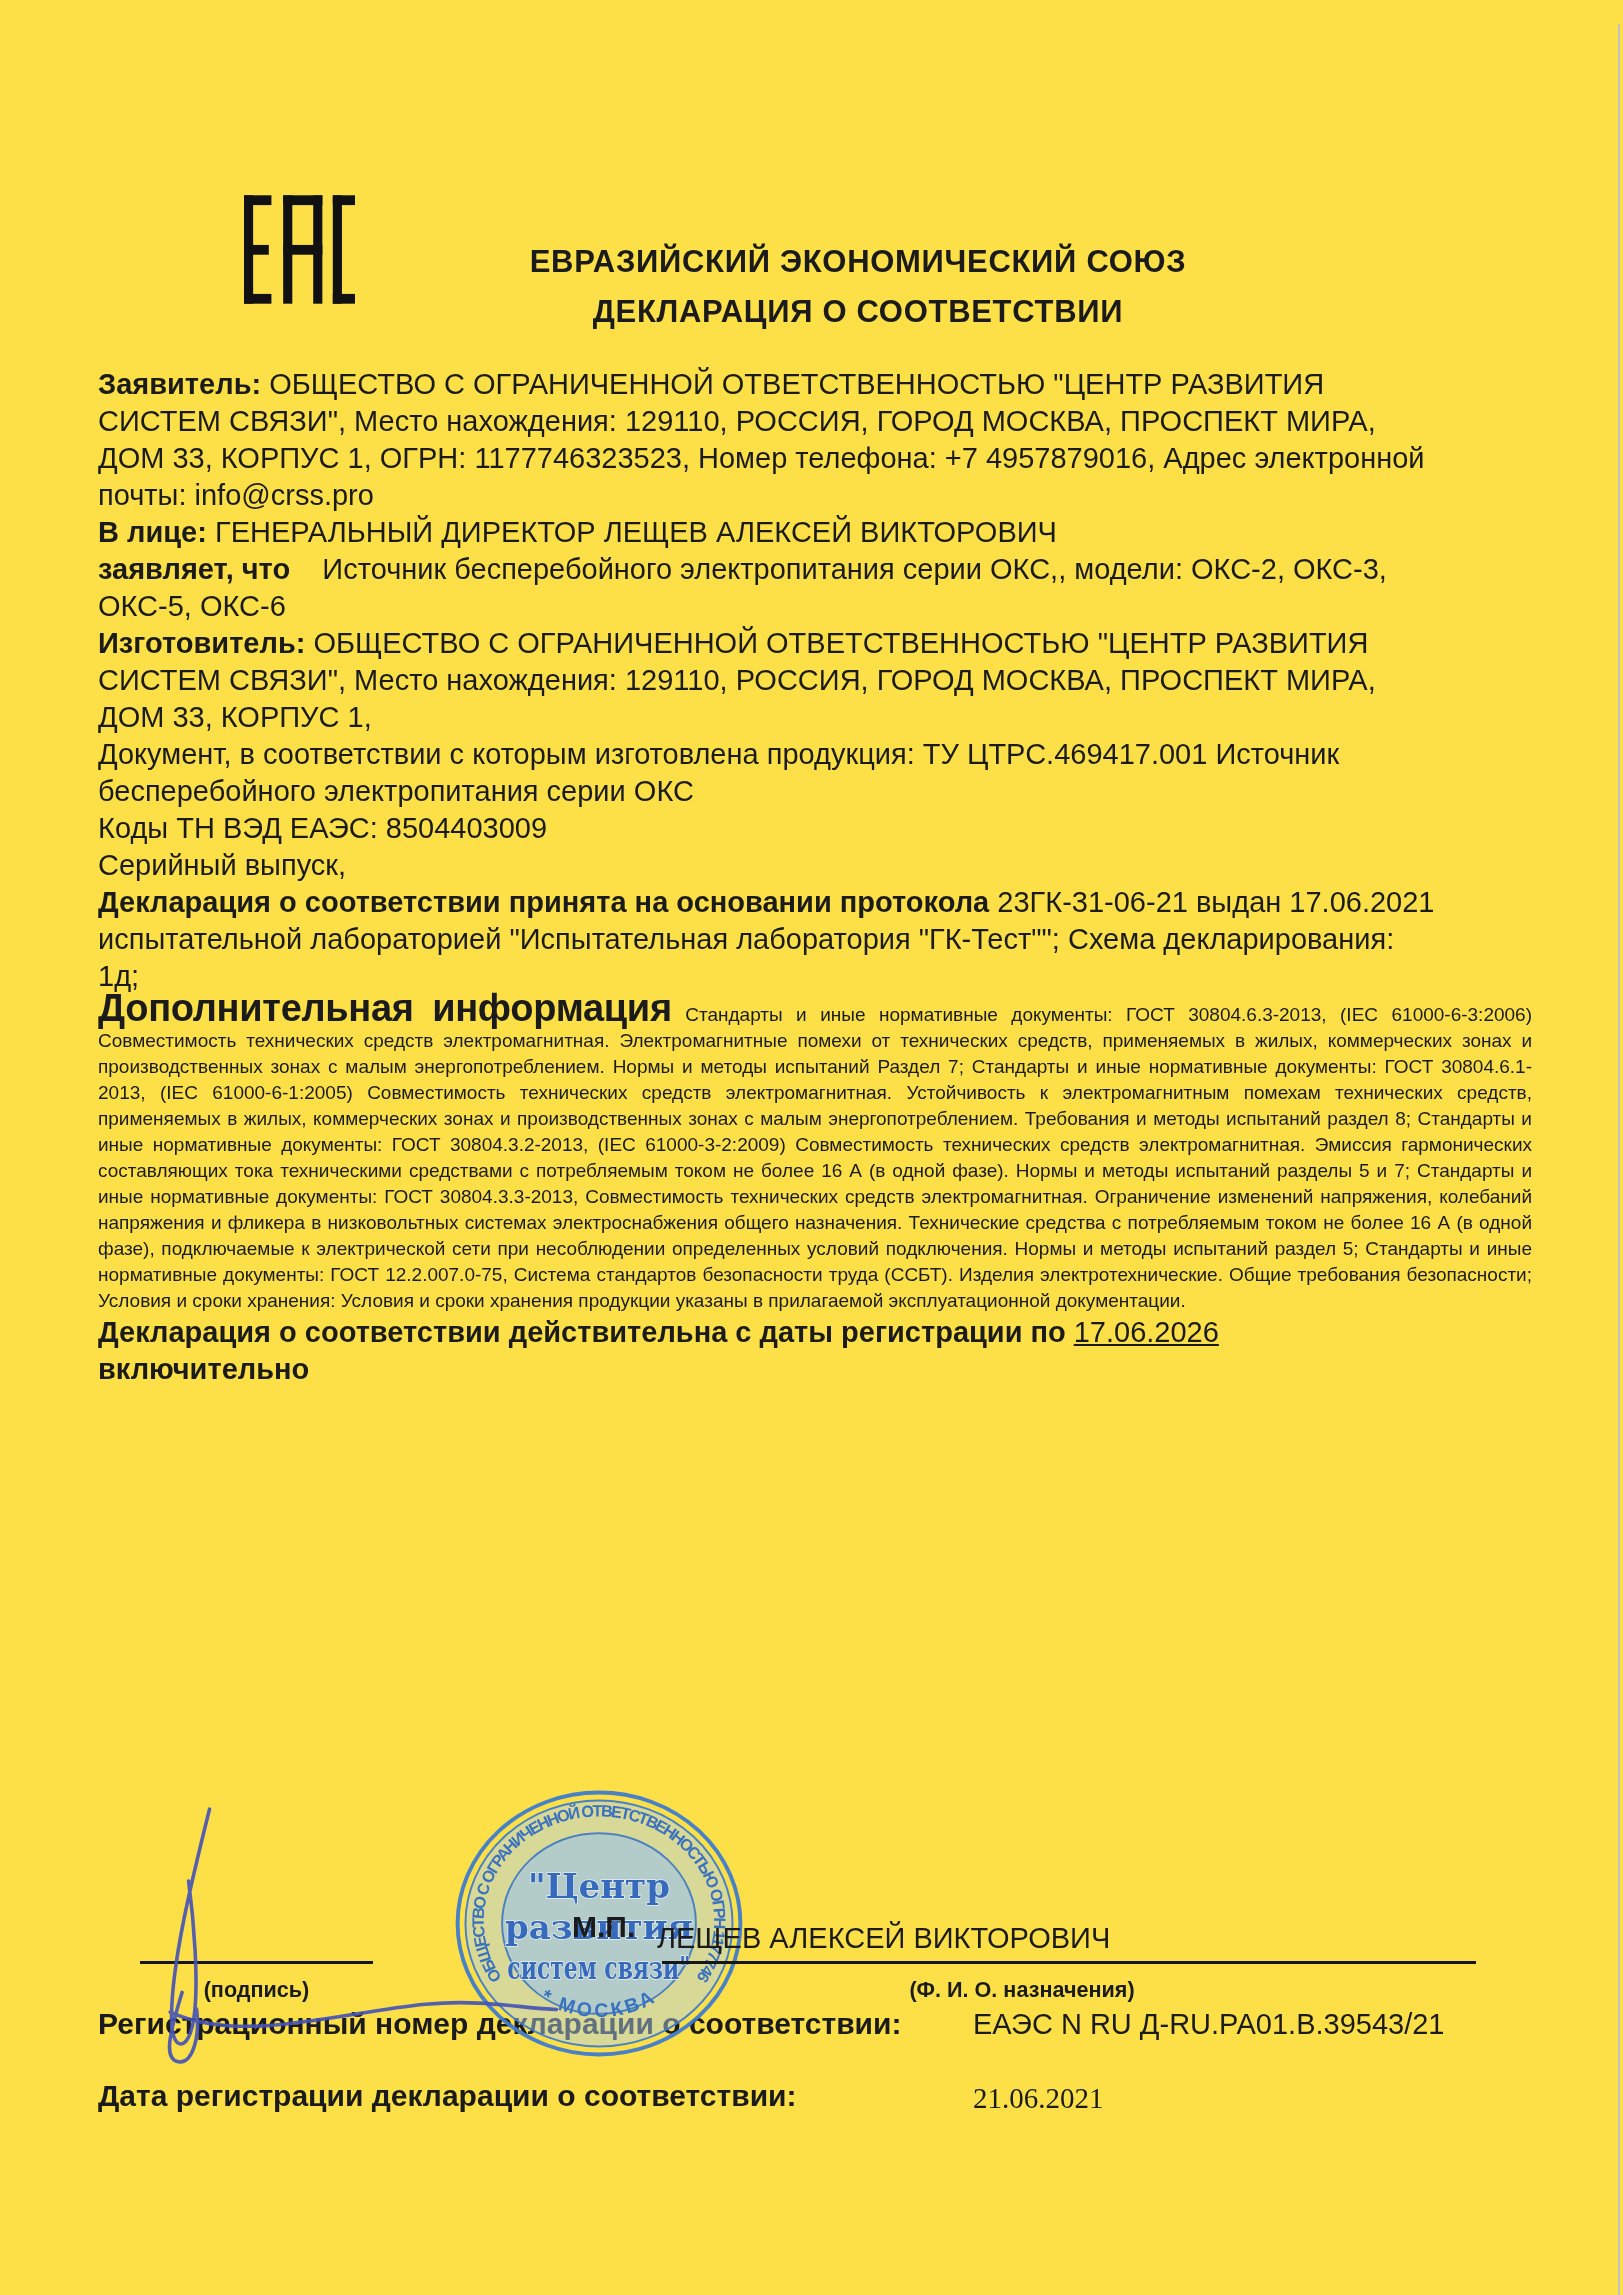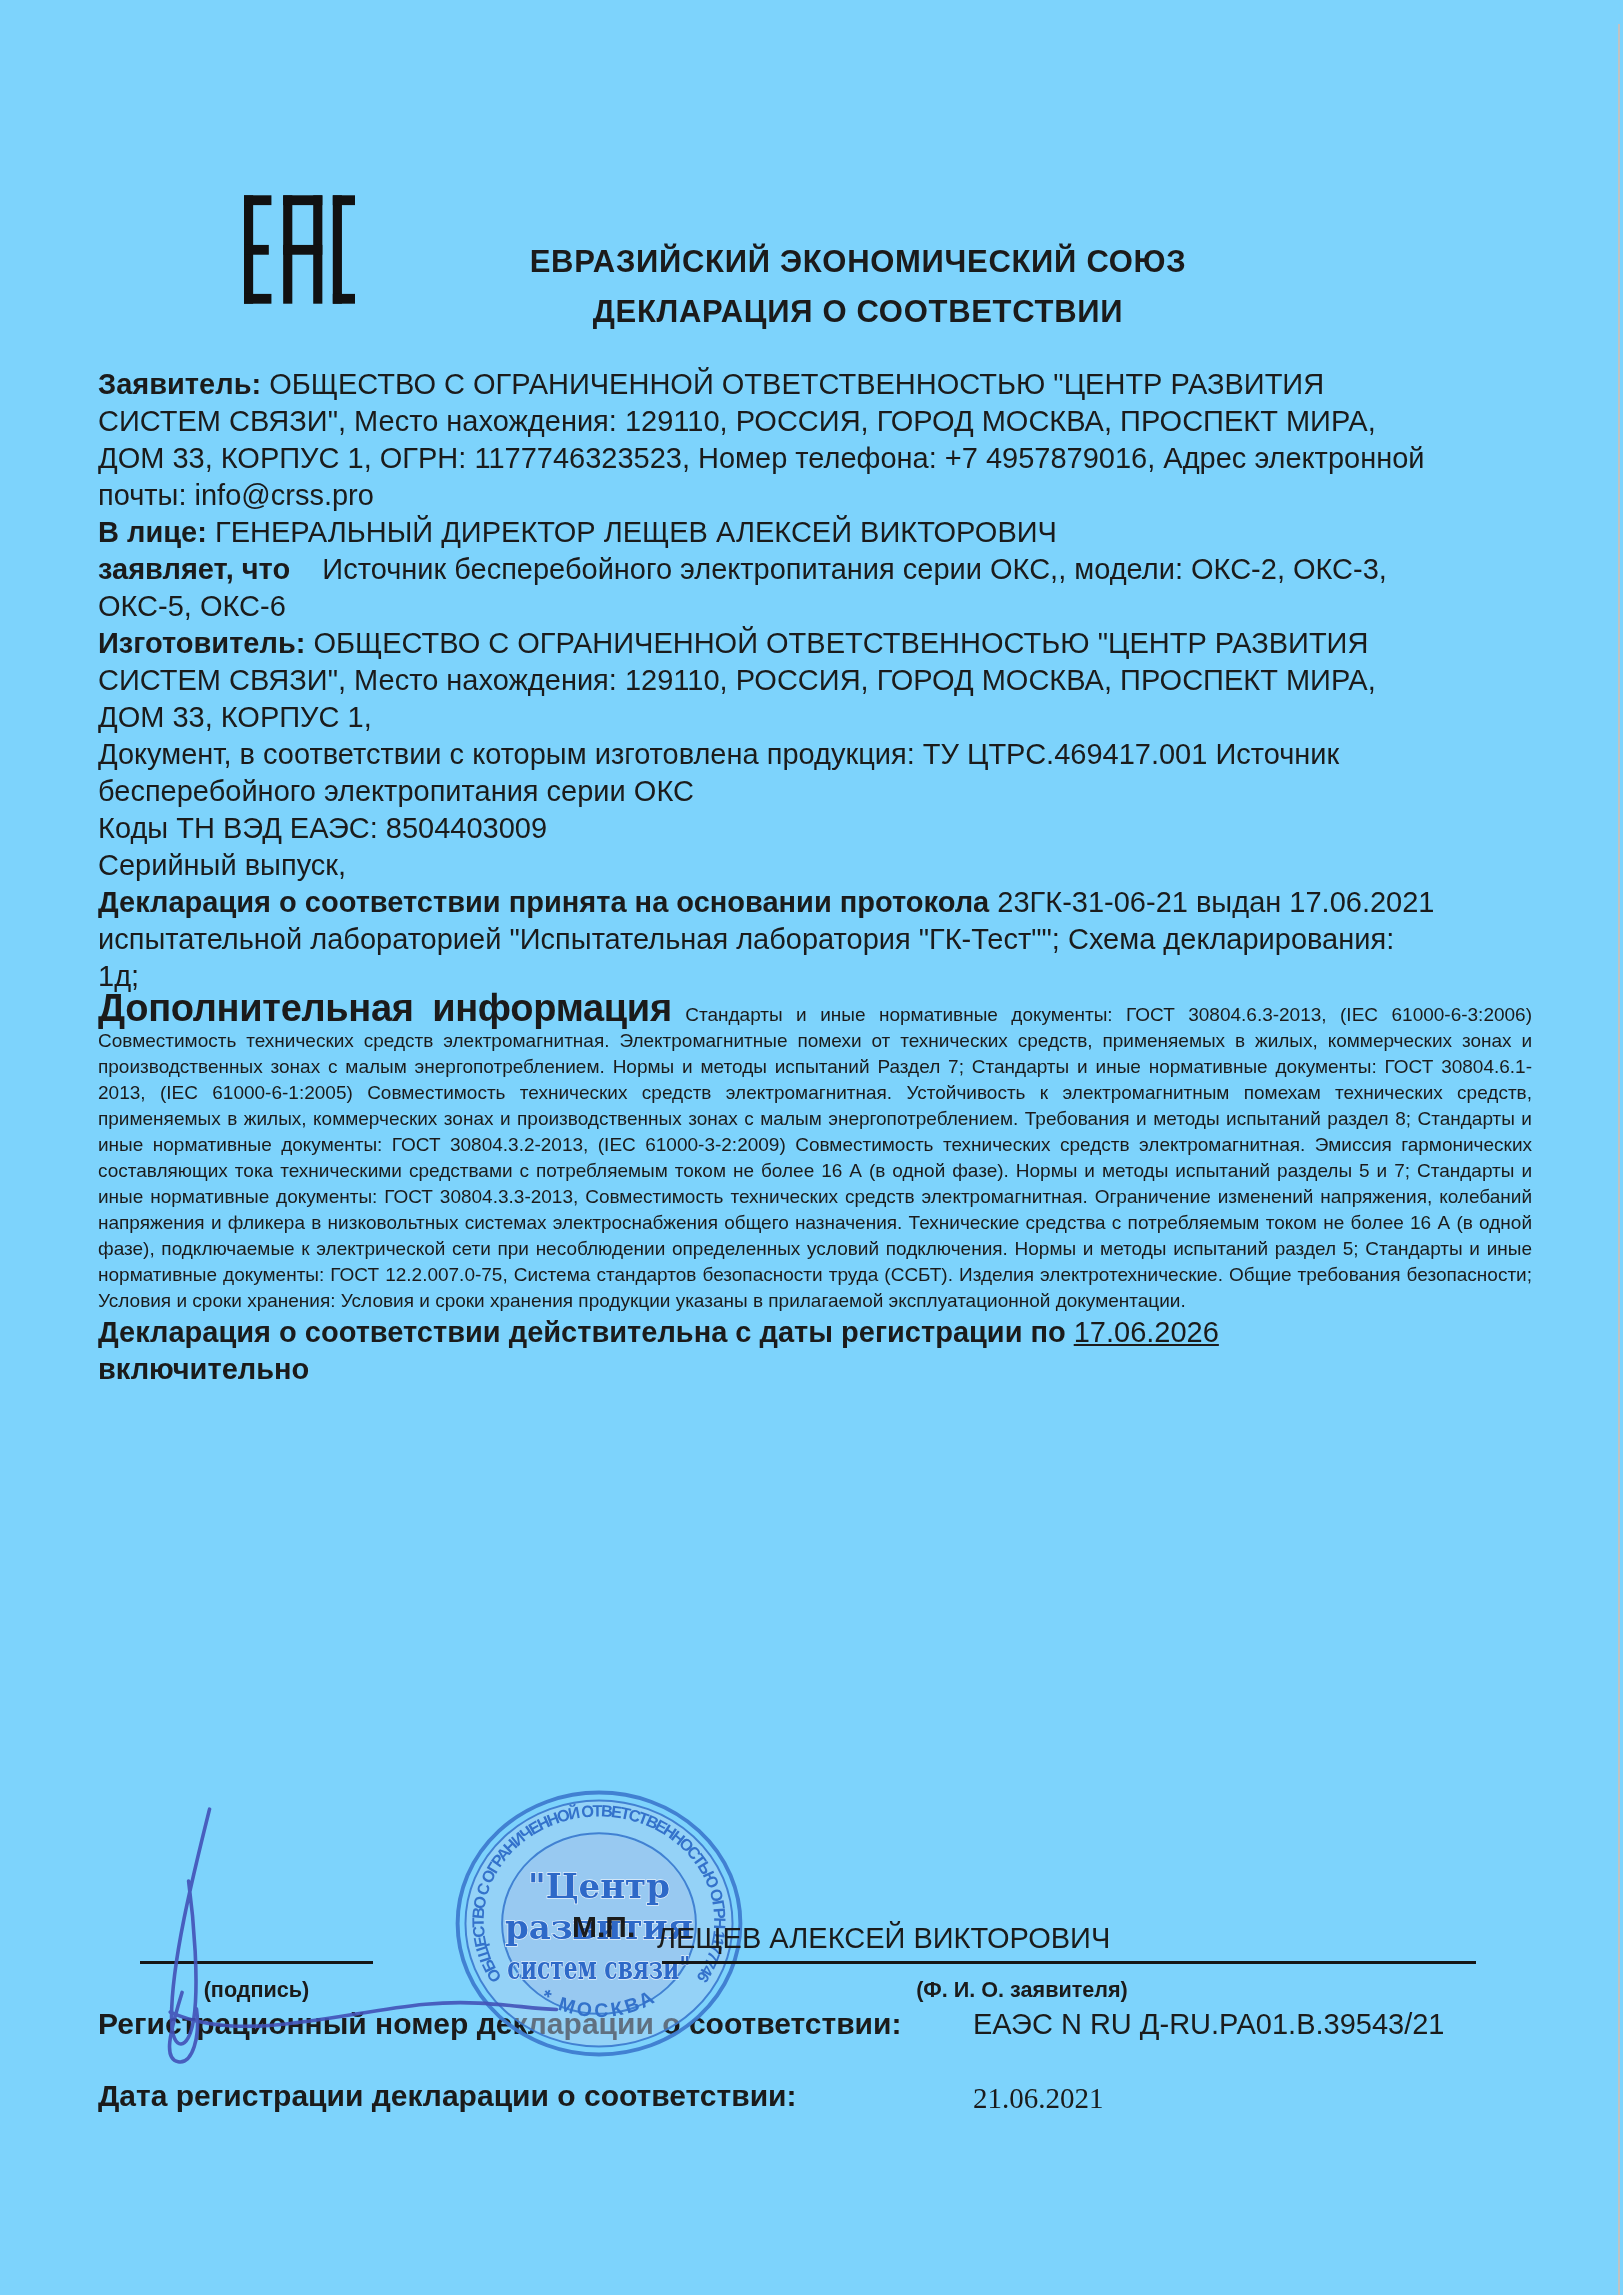--- a/index.html
+++ b/index.html
@@ -6,7 +6,7 @@
   .page{
     position:relative;
     width:1624px;height:2295px;
-    background:#7dd3fc;
+    background:#fde047;
     font-family:"Liberation Sans",sans-serif;
     color:#1b1b1b;
     overflow:hidden;

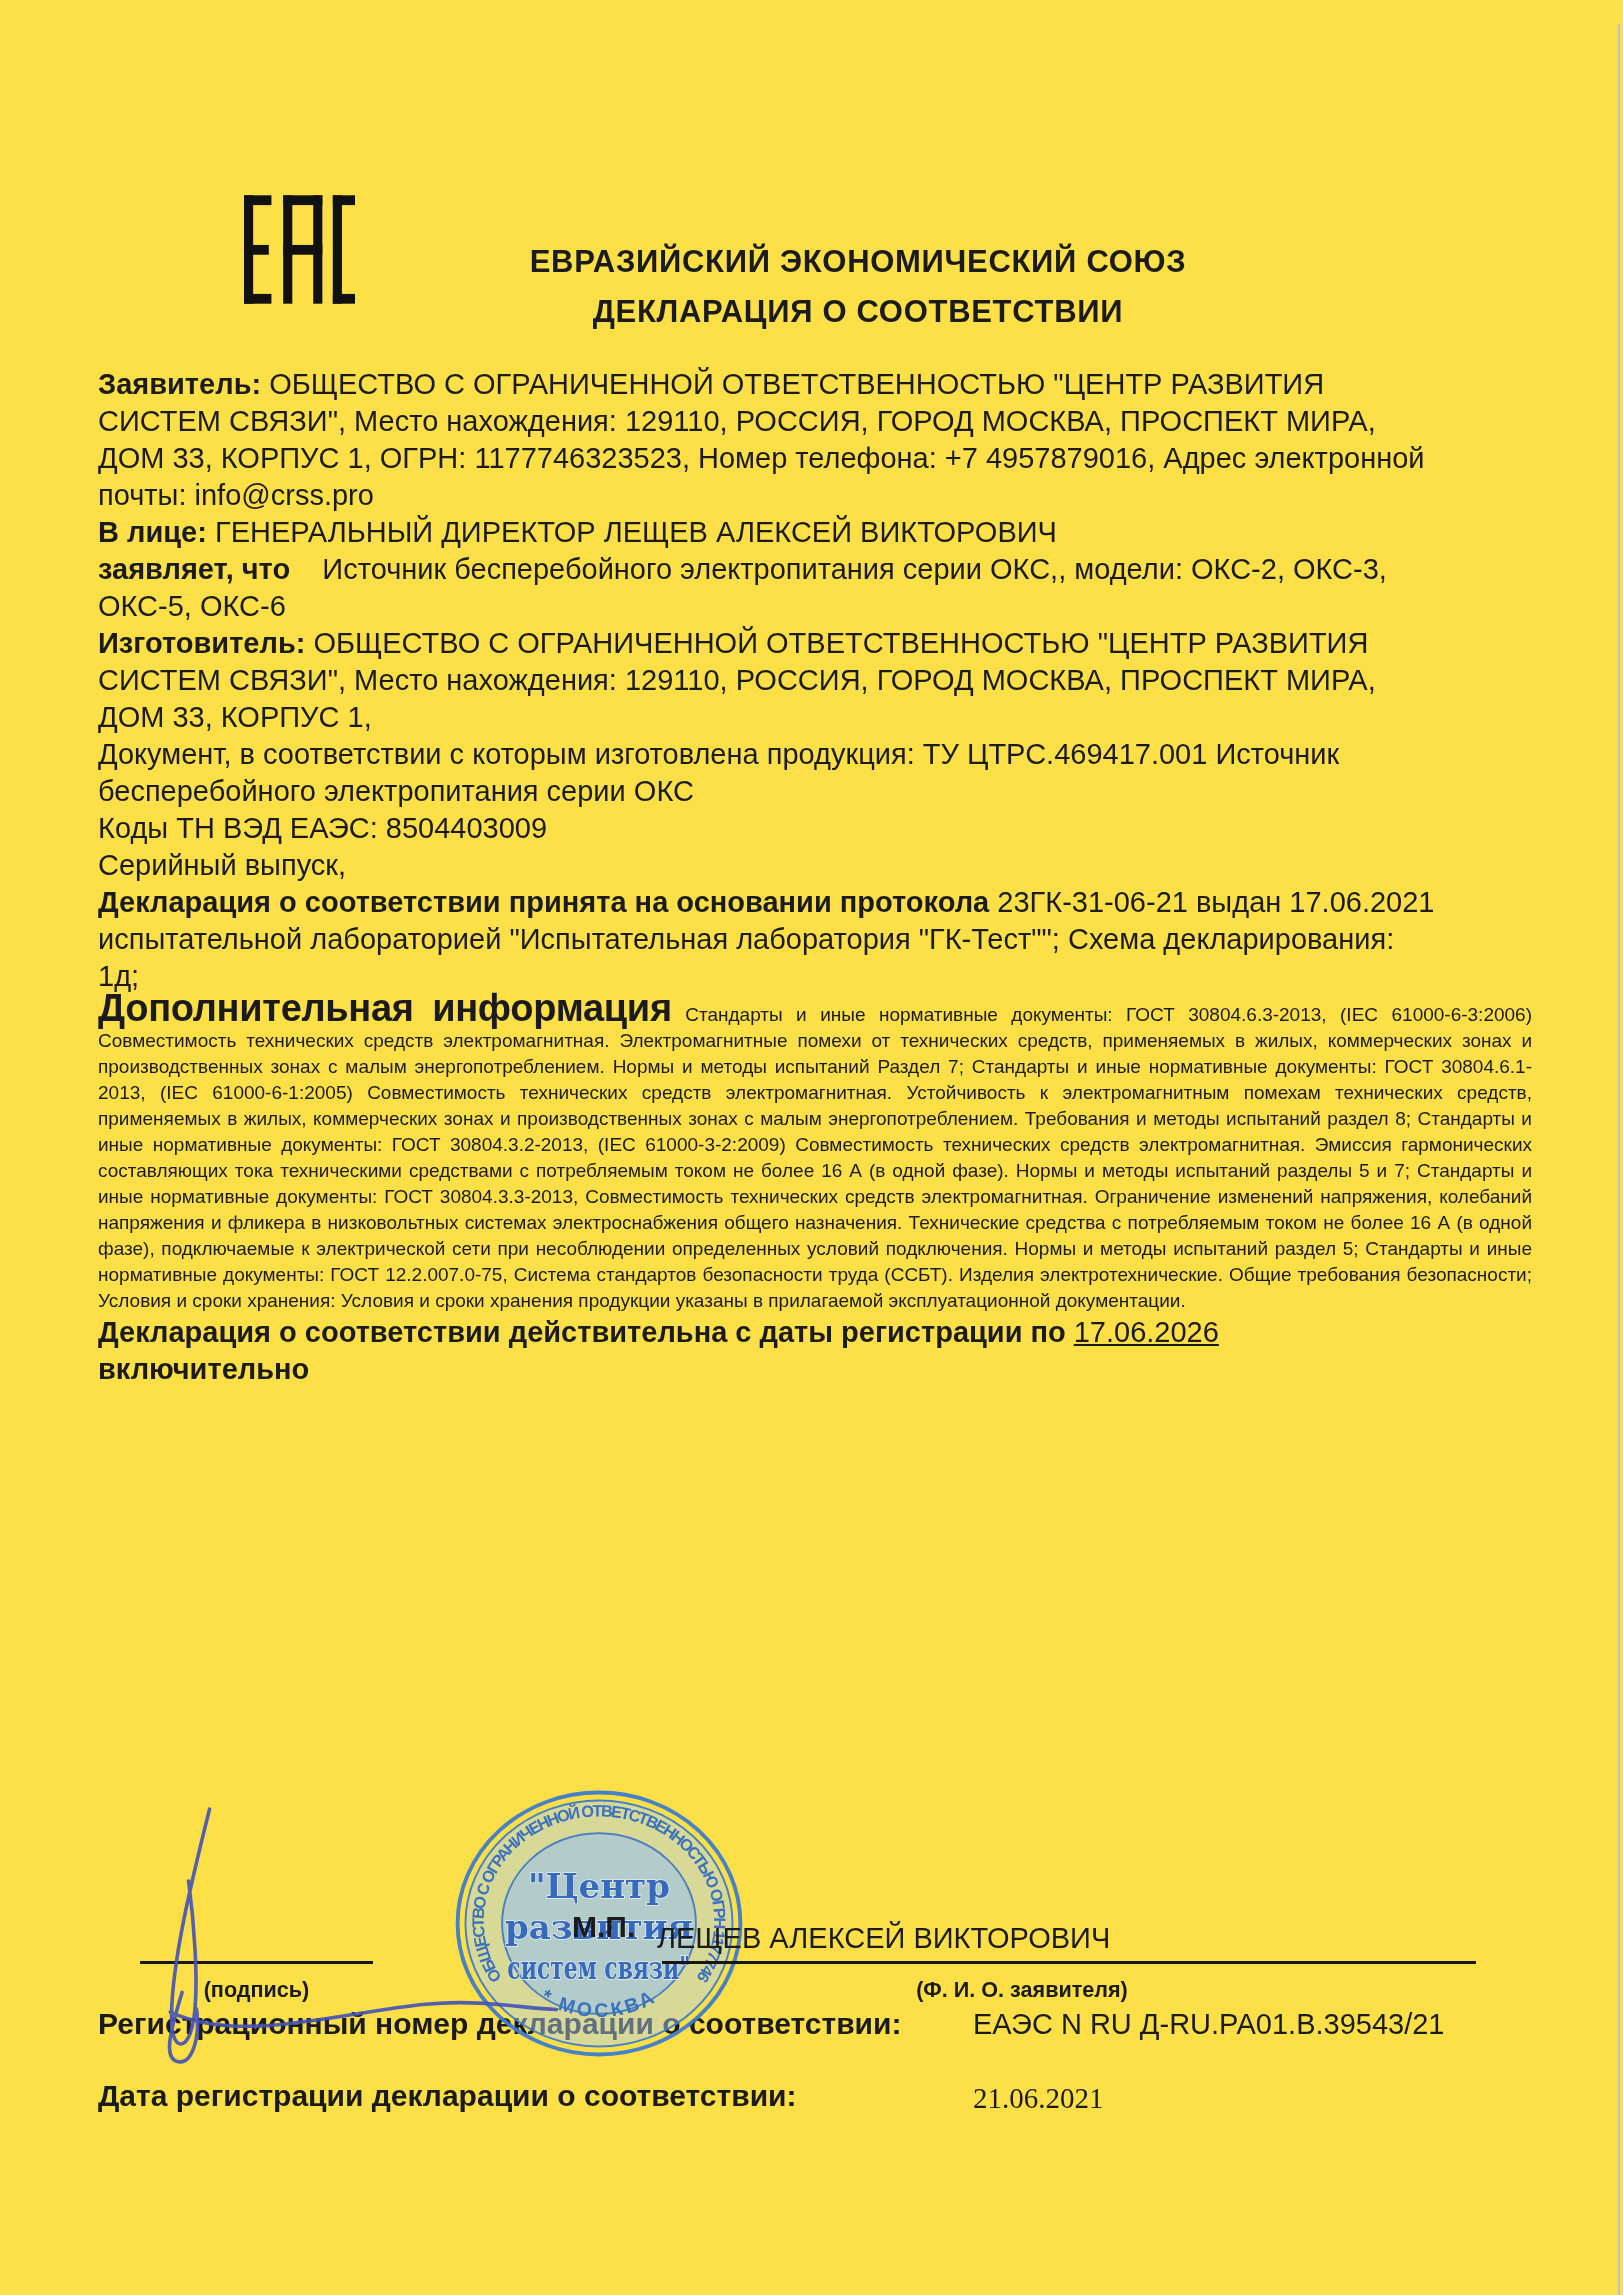--- a/index.html
+++ b/index.html
@@ -137,7 +137,7 @@
   <div class="sig-line-left"></div>
   <div class="sig-line-right"></div>
   <div class="sig-caption">(подпись)</div>
-  <div class="fio-caption">(Ф. И. О. заявителя)</div>
+  <div class="fio-caption">(Ф. И. О. назначения)</div>
 
   <div class="reg-label">Регистрационный номер декларации о соответствии:</div>
   <div class="reg-value">ЕАЭС N RU Д-RU.РА01.В.39543/21</div>

